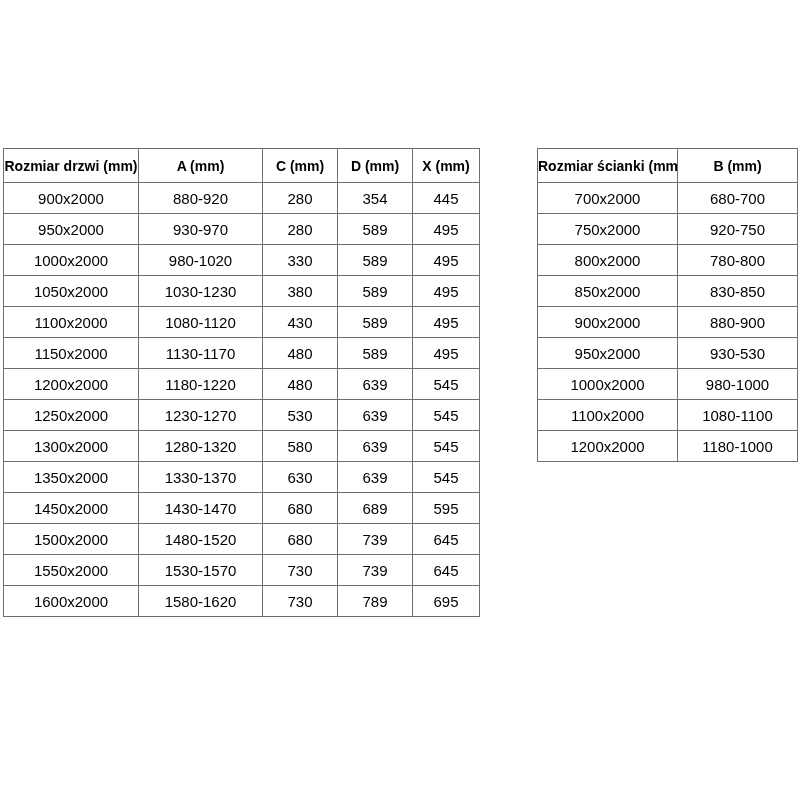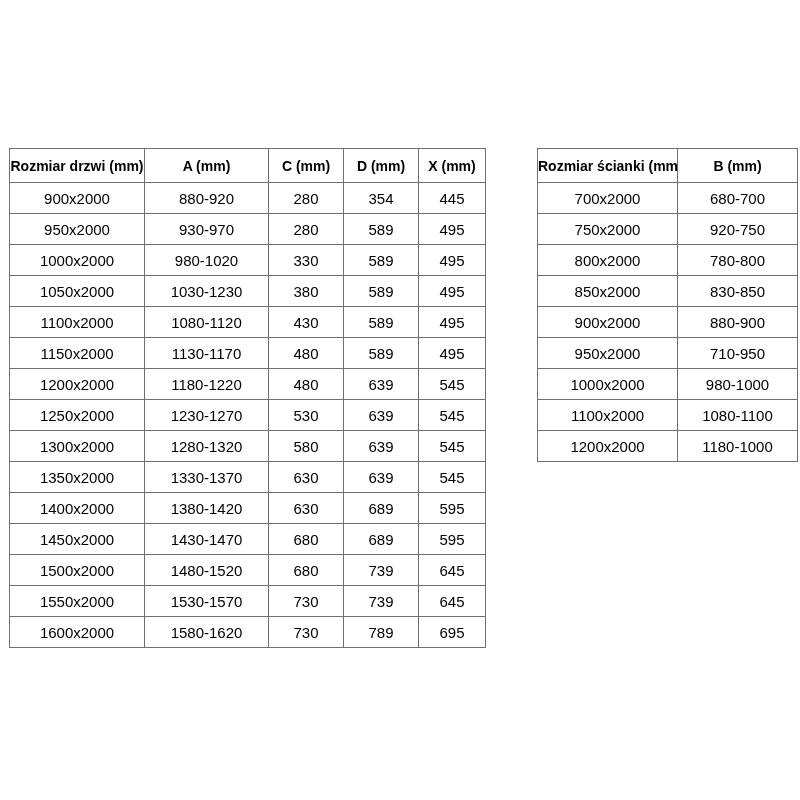--- a/index.html
+++ b/index.html
@@ -41,7 +41,7 @@
     height: 30px;
   }
   table.doors {
-    left: 9px;
+    left: 3px;
     top: 148px;
     width: 476px;
   }

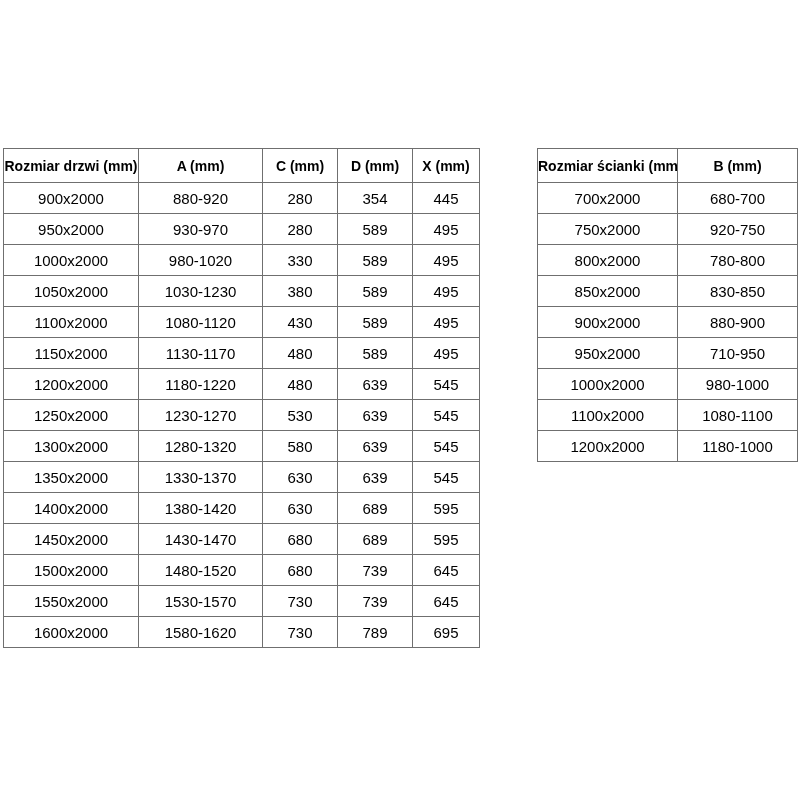--- a/index.html
+++ b/index.html
@@ -216,7 +216,7 @@
         </tr>
         <tr>
           <td>950x2000</td>
-          <td>710-950</td>
+          <td>930-530</td>
         </tr>
         <tr>
           <td>1000x2000</td>

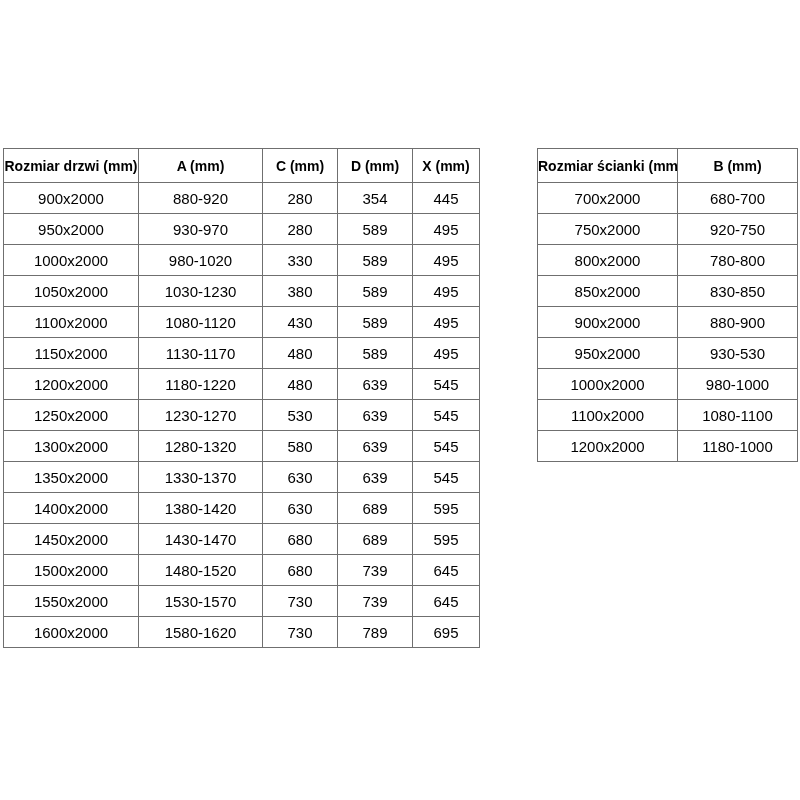--- a/index.html
+++ b/index.html
@@ -145,13 +145,6 @@
           <td>545</td>
         </tr>
         <tr>
-          <td>1400x2000</td>
-          <td>1380-1420</td>
-          <td>630</td>
-          <td>689</td>
-          <td>595</td>
-        </tr>
-        <tr>
           <td>1450x2000</td>
           <td>1430-1470</td>
           <td>680</td>

